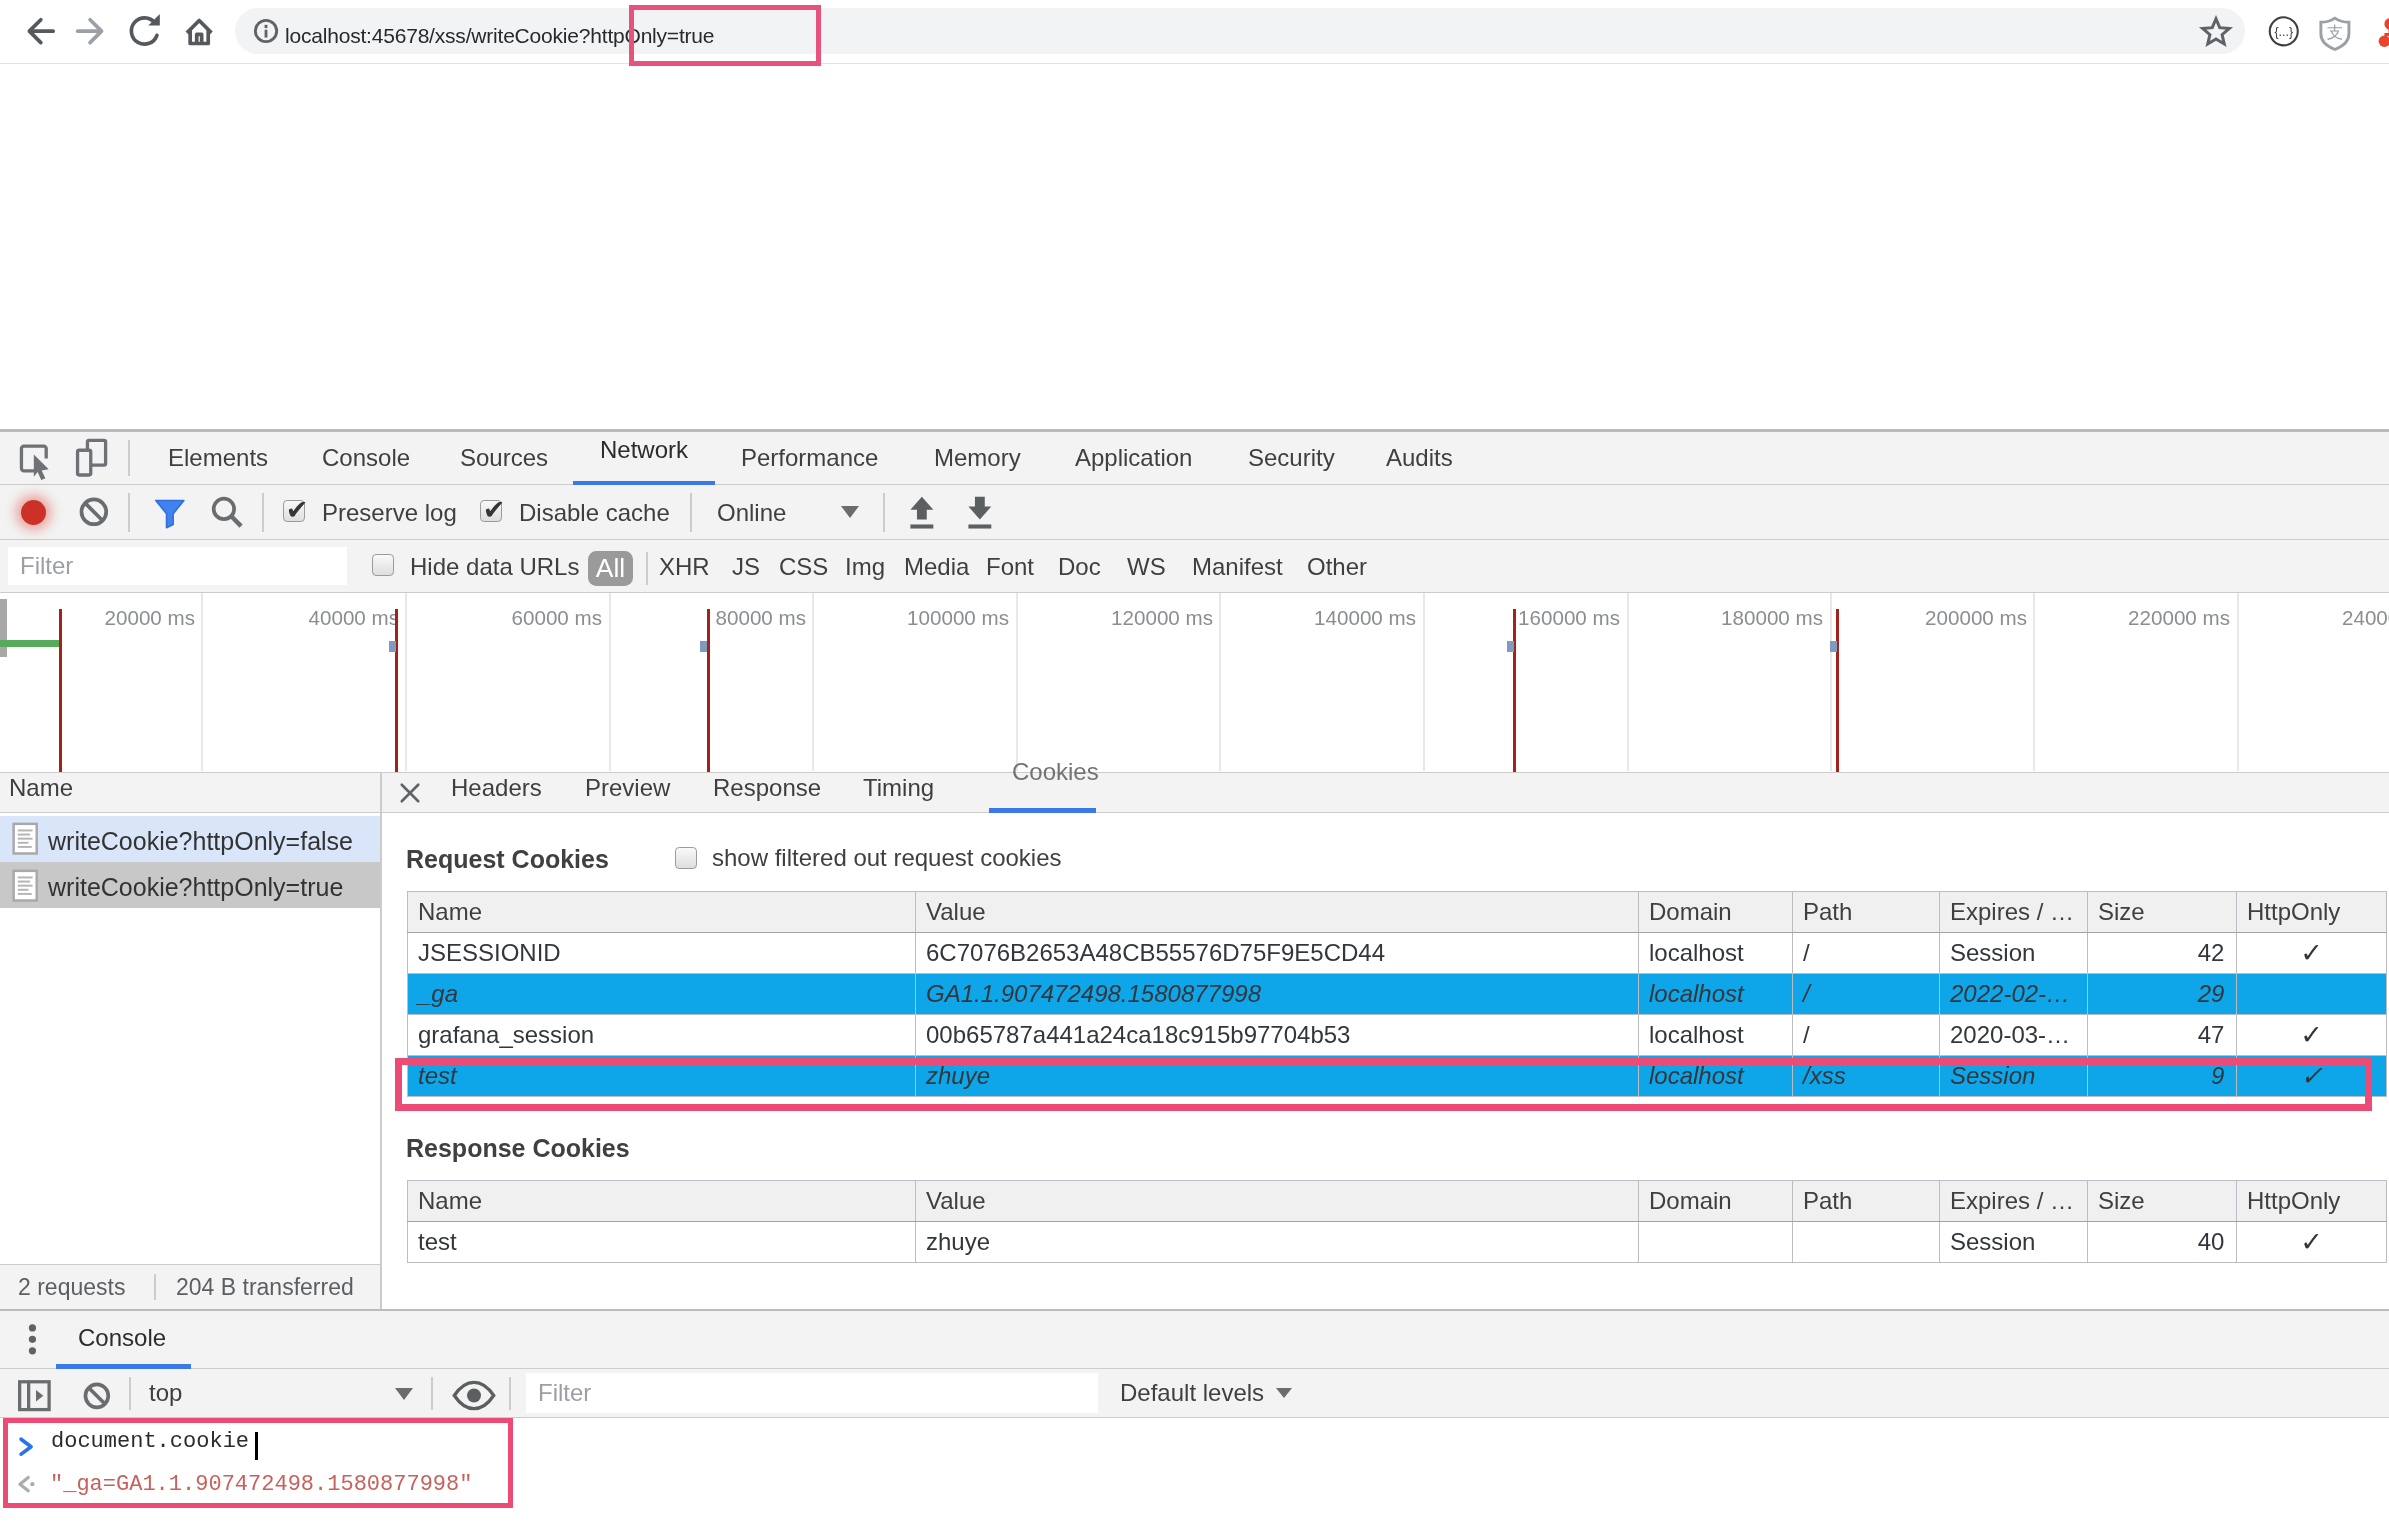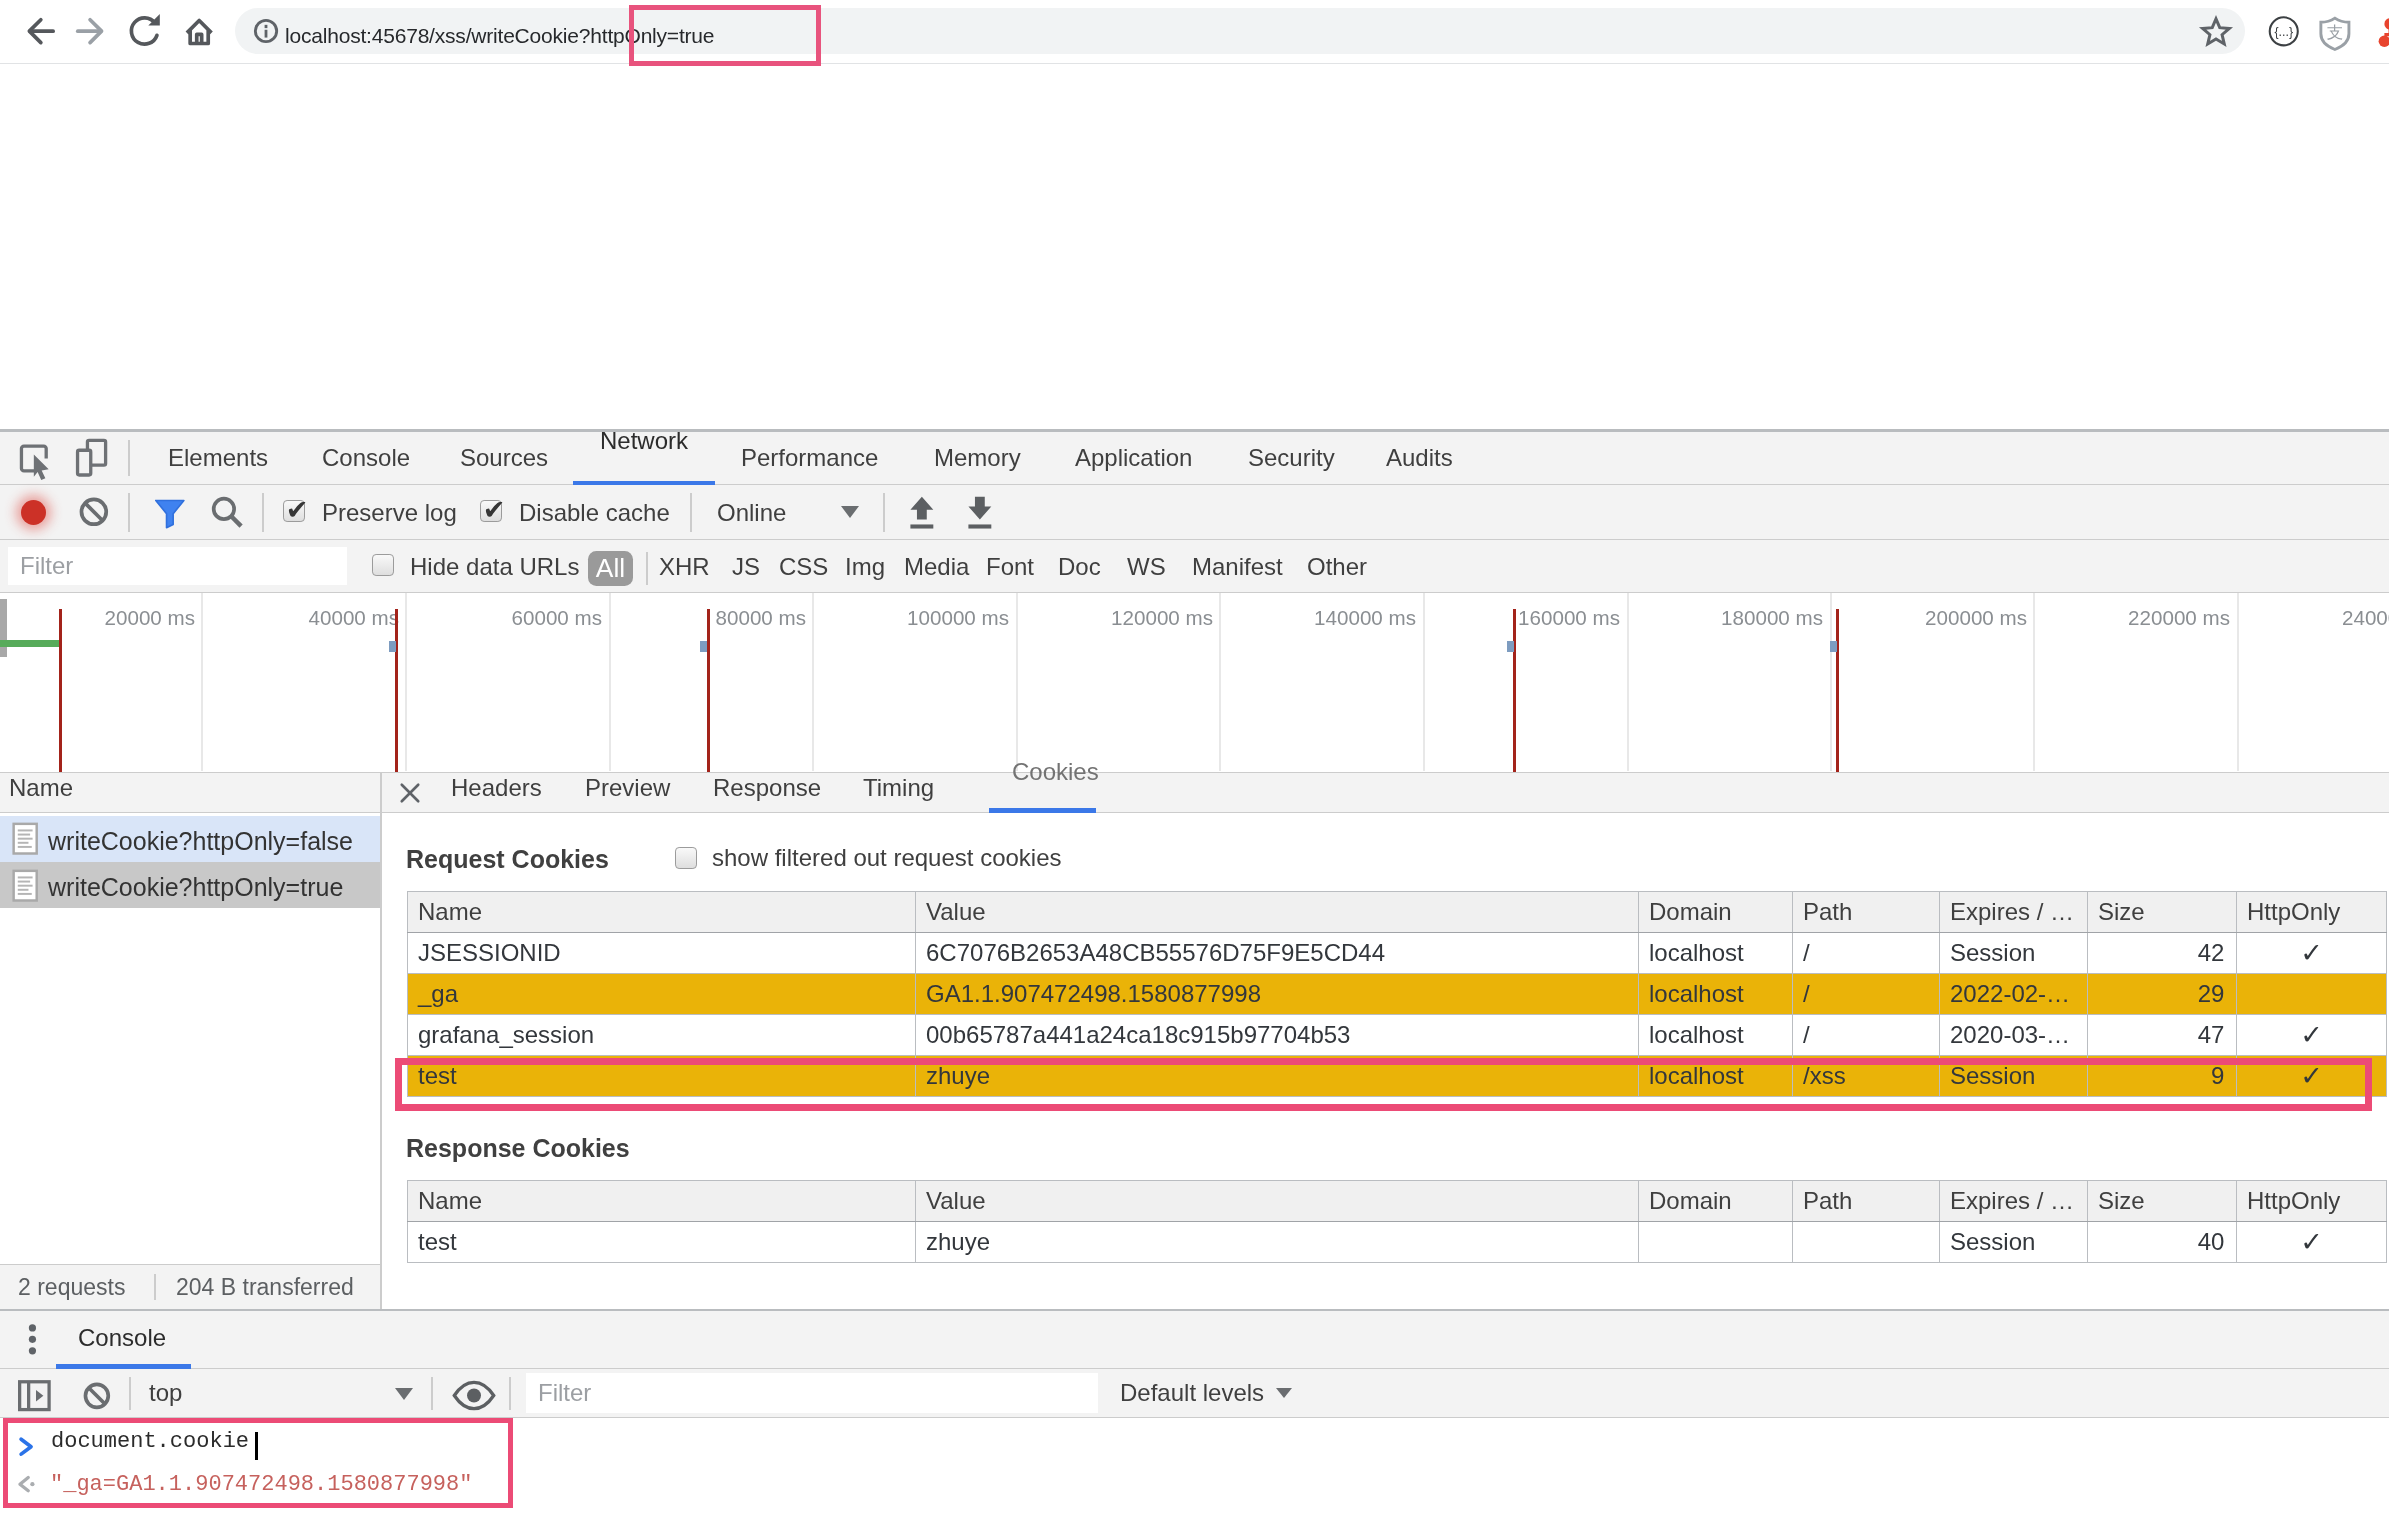--- a/index.html
+++ b/index.html
@@ -96,7 +96,7 @@
   <div class="lbl" style="left:168px;top:432px;height:51px;line-height:51px;">Elements</div>
   <div class="lbl" style="left:322px;top:432px;height:51px;line-height:51px;">Console</div>
   <div class="lbl" style="left:460px;top:432px;height:51px;line-height:51px;">Sources</div>
-  <div class="lbl" style="left:600px;top:415px;height:51px;line-height:51px;color:#2c2c2c;">Network</div>
+  <div class="lbl" style="left:600px;top:424px;height:51px;line-height:51px;color:#2c2c2c;">Network</div>
   <div class="lbl" style="left:741px;top:432px;height:51px;line-height:51px;">Performance</div>
   <div class="lbl" style="left:934px;top:432px;height:51px;line-height:51px;">Memory</div>
   <div class="lbl" style="left:1075px;top:432px;height:51px;line-height:51px;">Application</div>

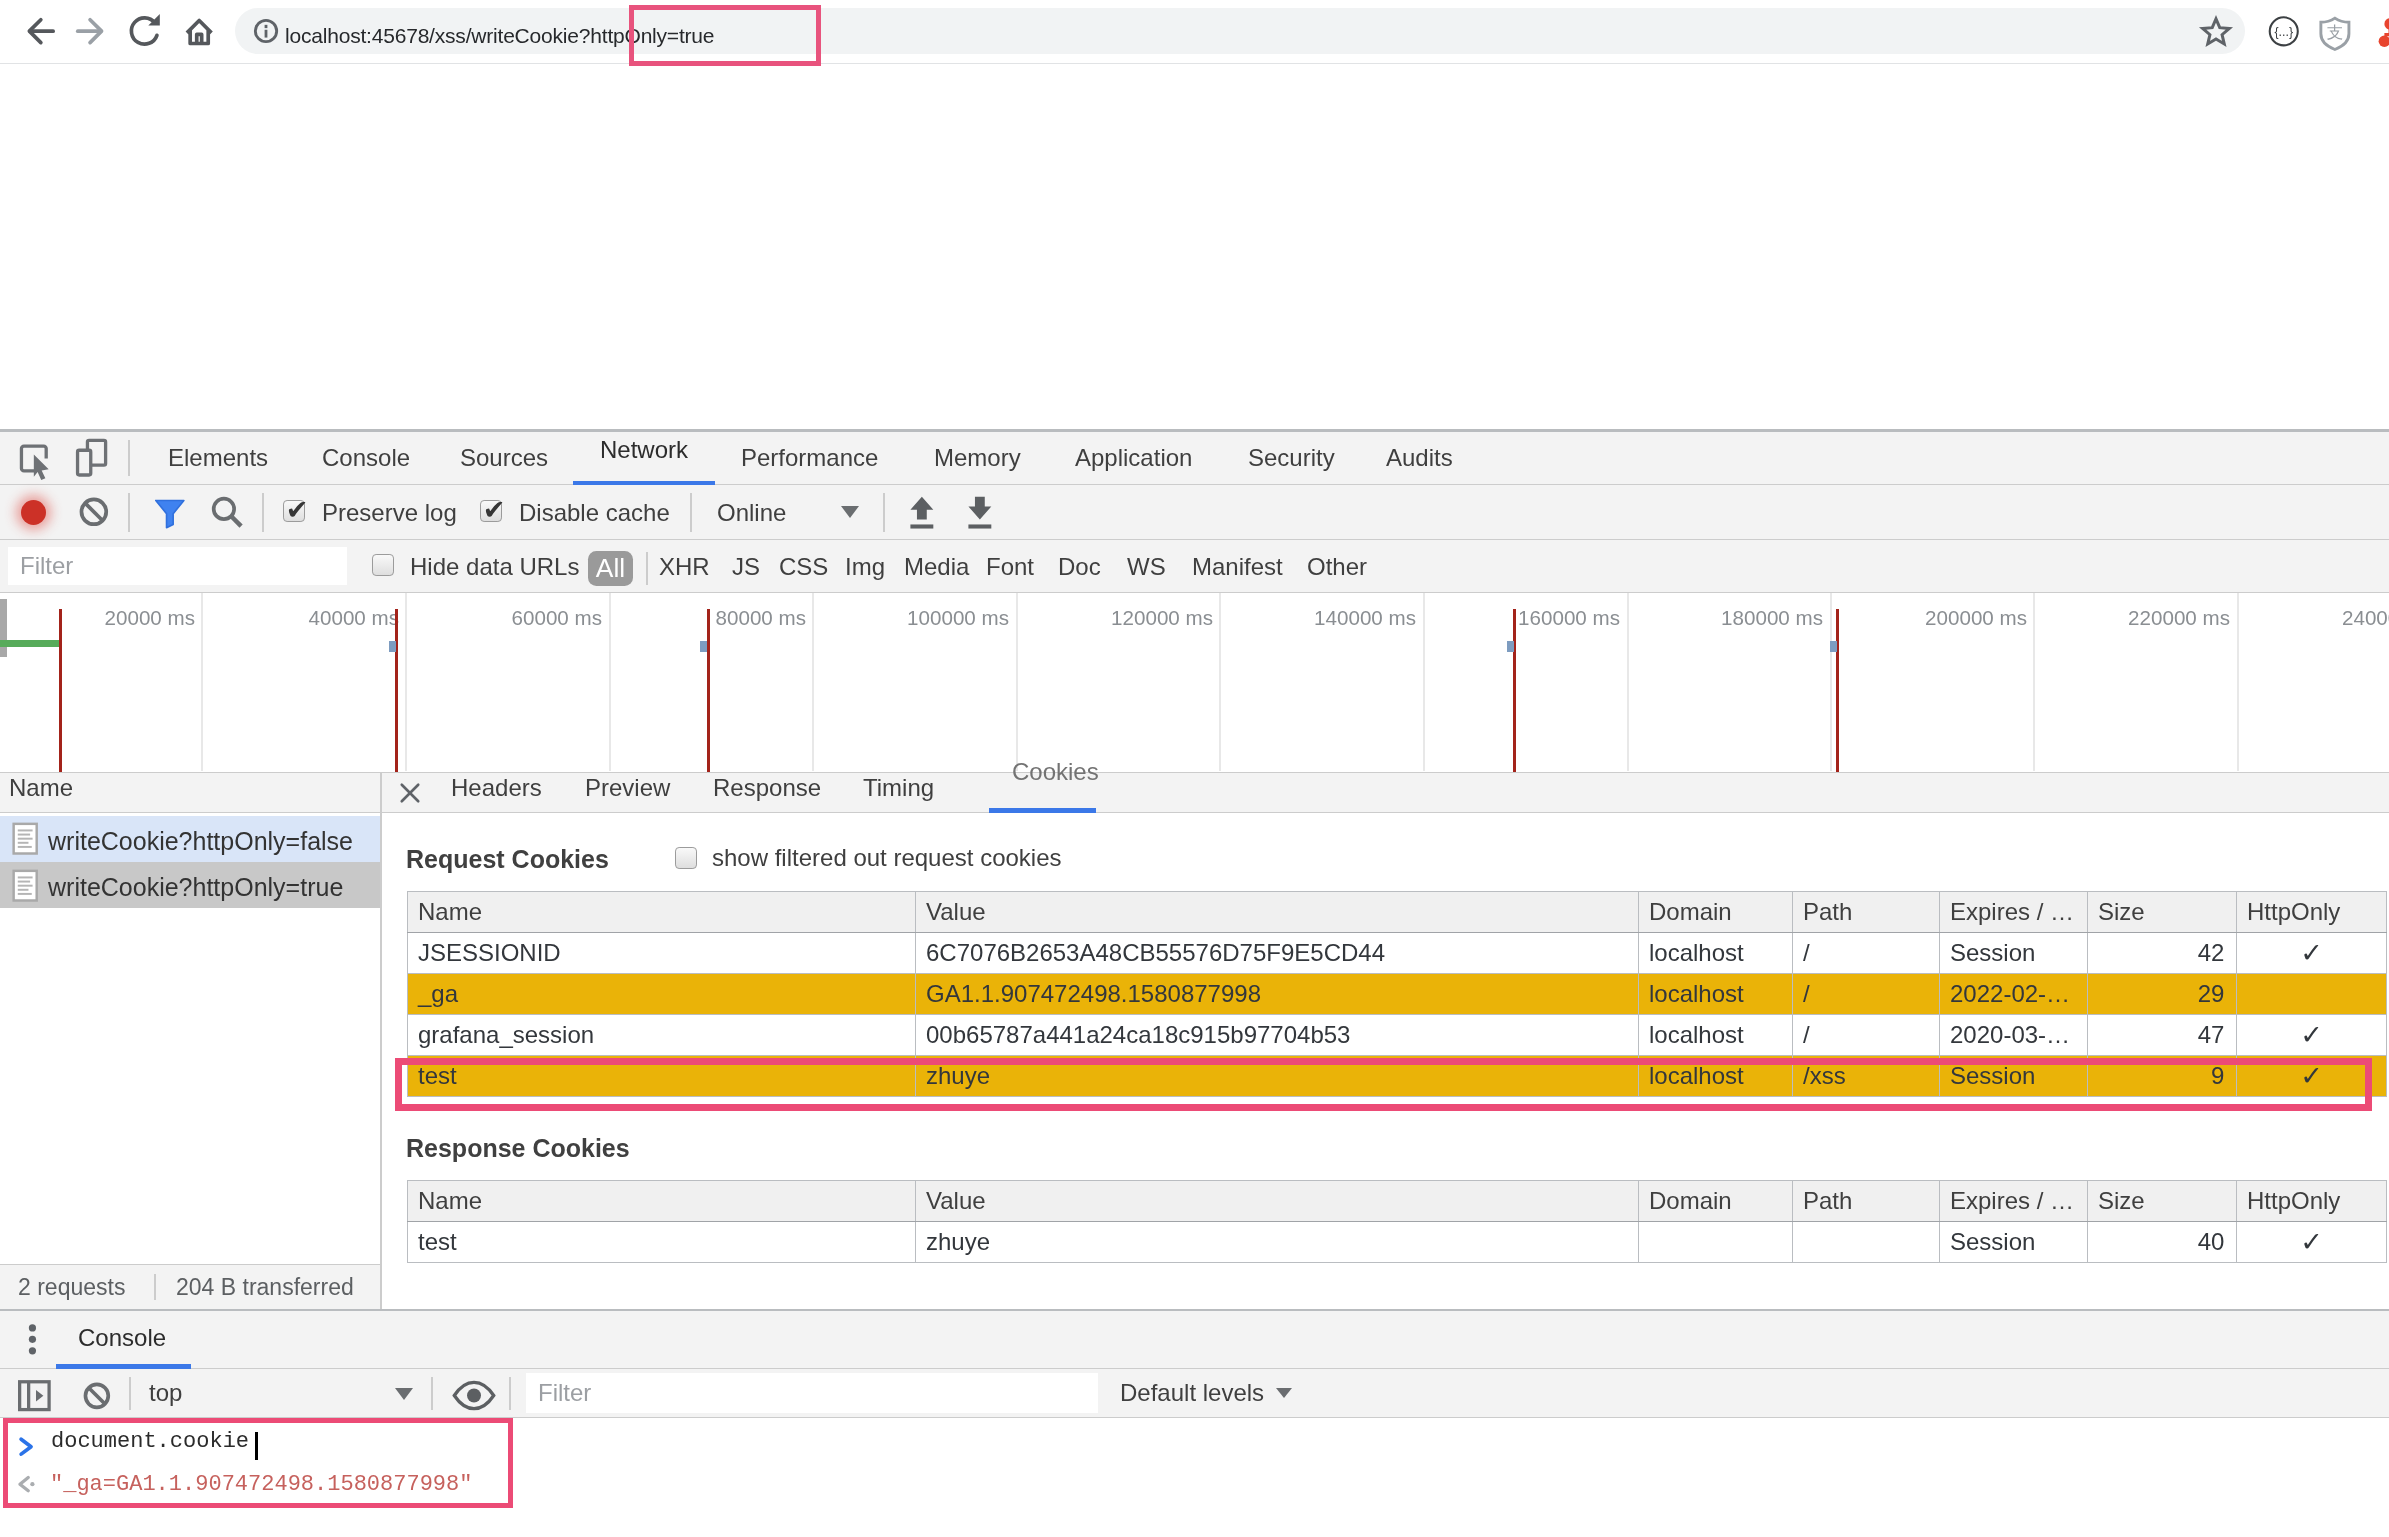--- a/index.html
+++ b/index.html
@@ -23,7 +23,7 @@
             border:1.7px solid #a0a3a7; }
   .ctable td { border:1.7px solid #babdc1; height:41px; padding:0 0 0 10px; white-space:nowrap; overflow:hidden; }
   .ctable tr.h td { background:#f0f0f0; border-bottom:1.7px solid #a0a3a7; color:#3f3f3f; }
-  .ctable tr.alt td { background:#eab308; }
+  .ctable tr.alt td { background:#0ea5e9;font-style:italic; }
   .ctable td.r { text-align:right; padding:0 11.6px 0 0; }
   .ctable td.c { text-align:center; padding:0; font-size:27px; }
 </style>

